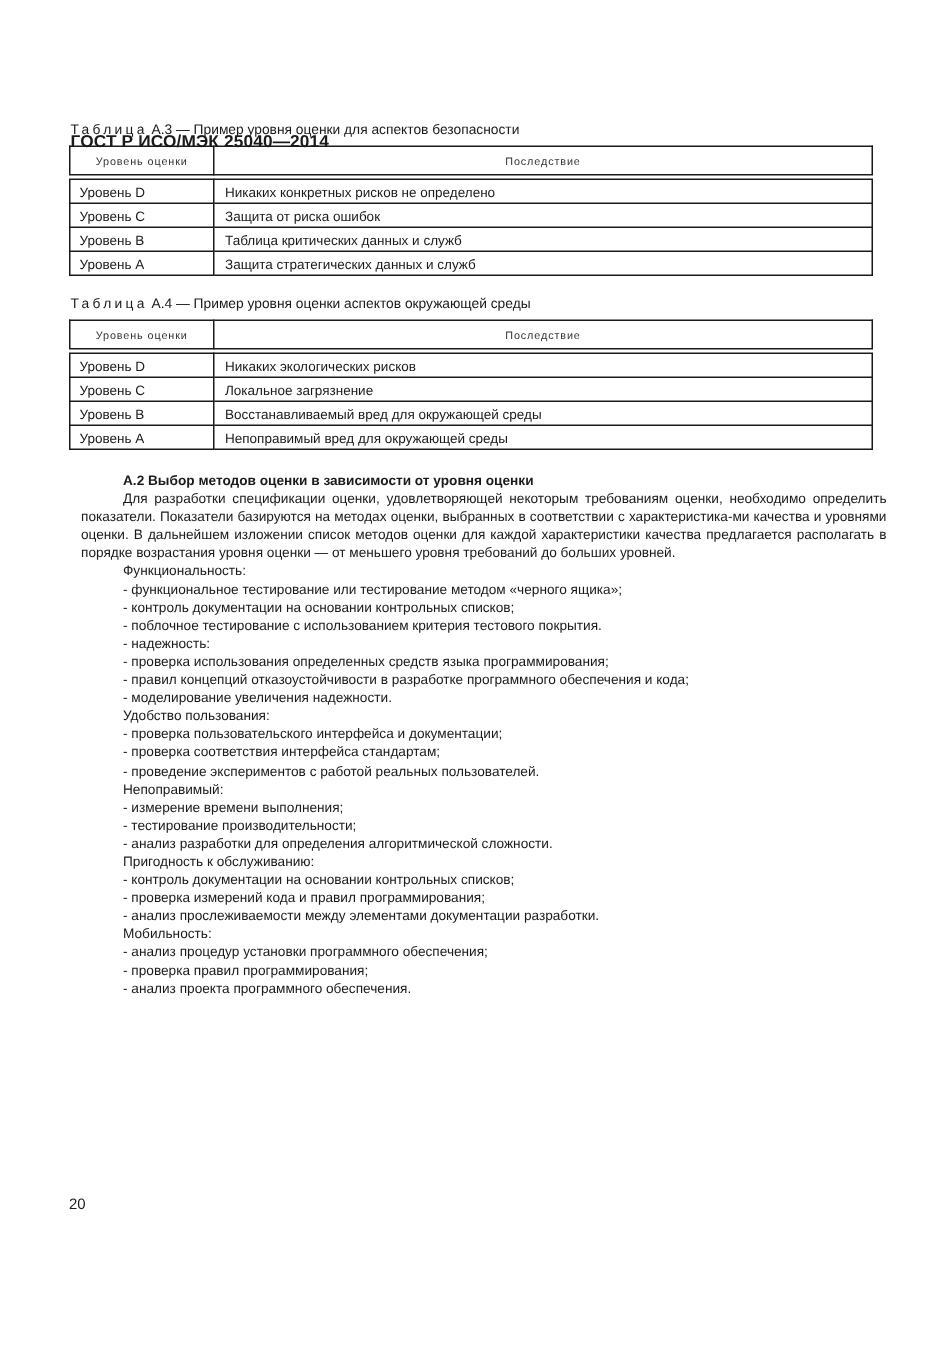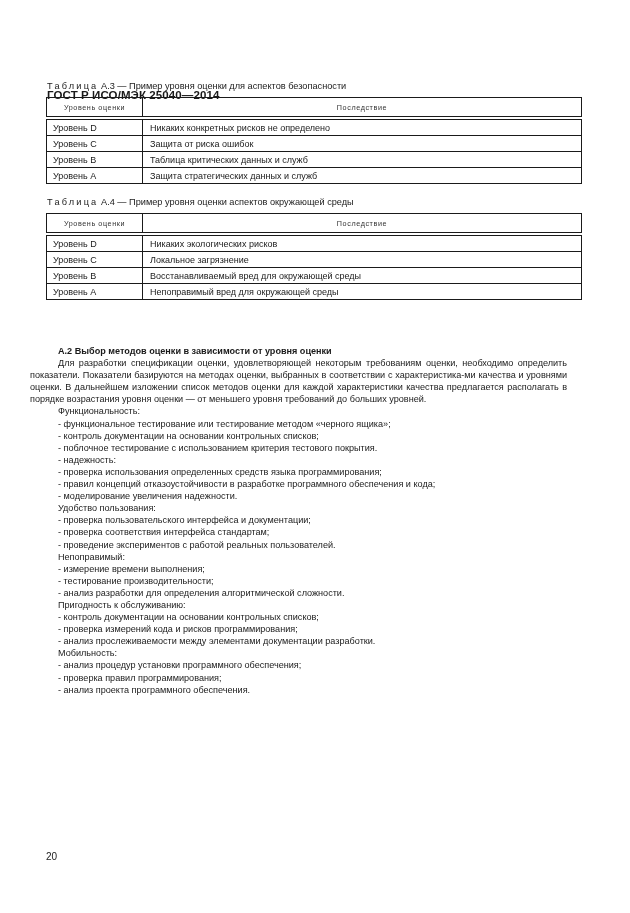--- a/index.html
+++ b/index.html
@@ -16,7 +16,7 @@
   table.lvl thead tr { border-bottom: 4px double #1a1a1a; }
   table.lvl td.c2 { padding-left: 7px; }
   table.lvl col.k { width: 96px; }
-  .section { position: absolute; left: 30px; width: 537px; font-size: 9.1px; line-height: 12.1px; margin-top: 31px; }
+  .section { position: absolute; left: 54px; width: 537px; font-size: 9.1px; line-height: 12.1px; }
   .section .h { font-weight: bold; padding-left: 28px; }
   .section .p { text-indent: 28px; text-align: justify; }
   .section .li { padding-left: 28px; white-space: nowrap; }

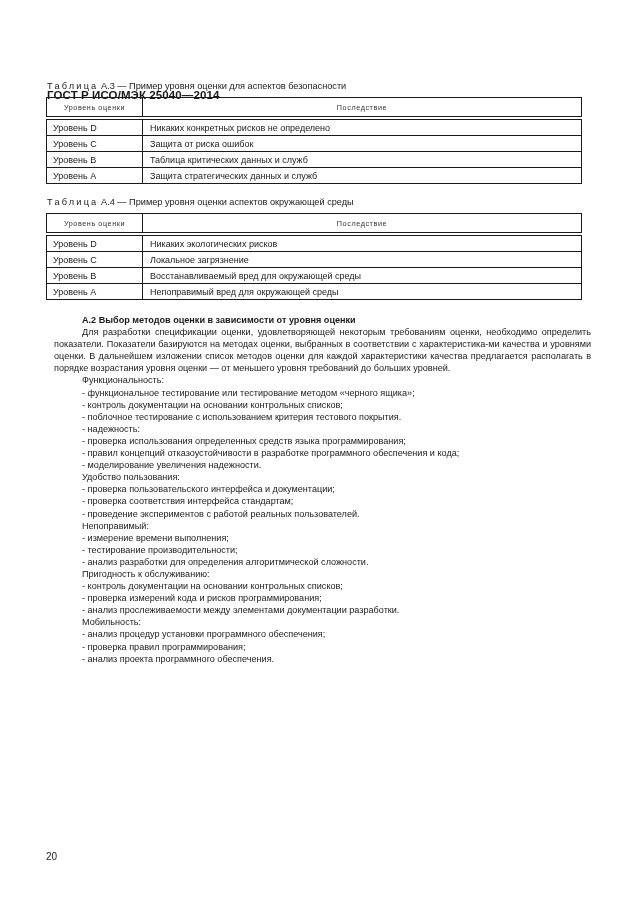--- a/index.html
+++ b/index.html
@@ -119,7 +119,7 @@
       <div class="li">- анализ разработки для определения алгоритмической сложности.</div>
       <div class="li">Пригодность к обслуживанию:</div>
       <div class="li">- контроль документации на основании контрольных списков;</div>
-      <div class="li">- проверка измерений кода и рисков программирования;</div>
+      <div class="li">- проверка измерений кода и правил программирования;</div>
       <div class="li">- анализ прослеживаемости между элементами документации разработки.</div>
       <div class="li">Мобильность:</div>
       <div class="li">- анализ процедур установки программного обеспечения;</div>

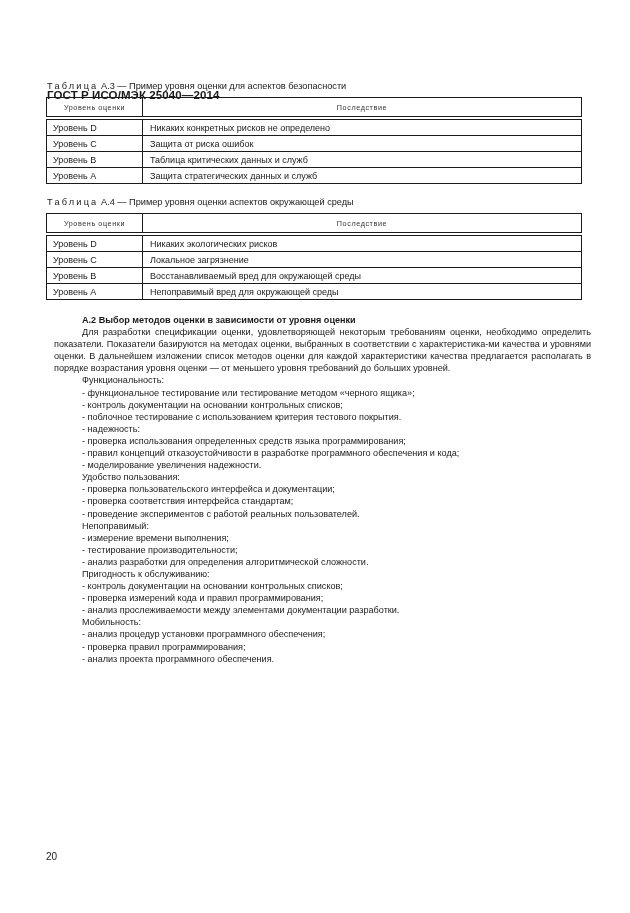--- a/index.html
+++ b/index.html
@@ -20,7 +20,7 @@
   .section .h { font-weight: bold; padding-left: 28px; }
   .section .p { text-indent: 28px; text-align: justify; }
   .section .li { padding-left: 28px; white-space: nowrap; }
-  .page-num { position: absolute; left: 46px; top: 851px; font-size: 10px; text-align: right; }
+  .page-num { position: absolute; left: 46px; top: 798px; font-size: 10px; text-align: right; }
 </style>
 </head>
 <body>

